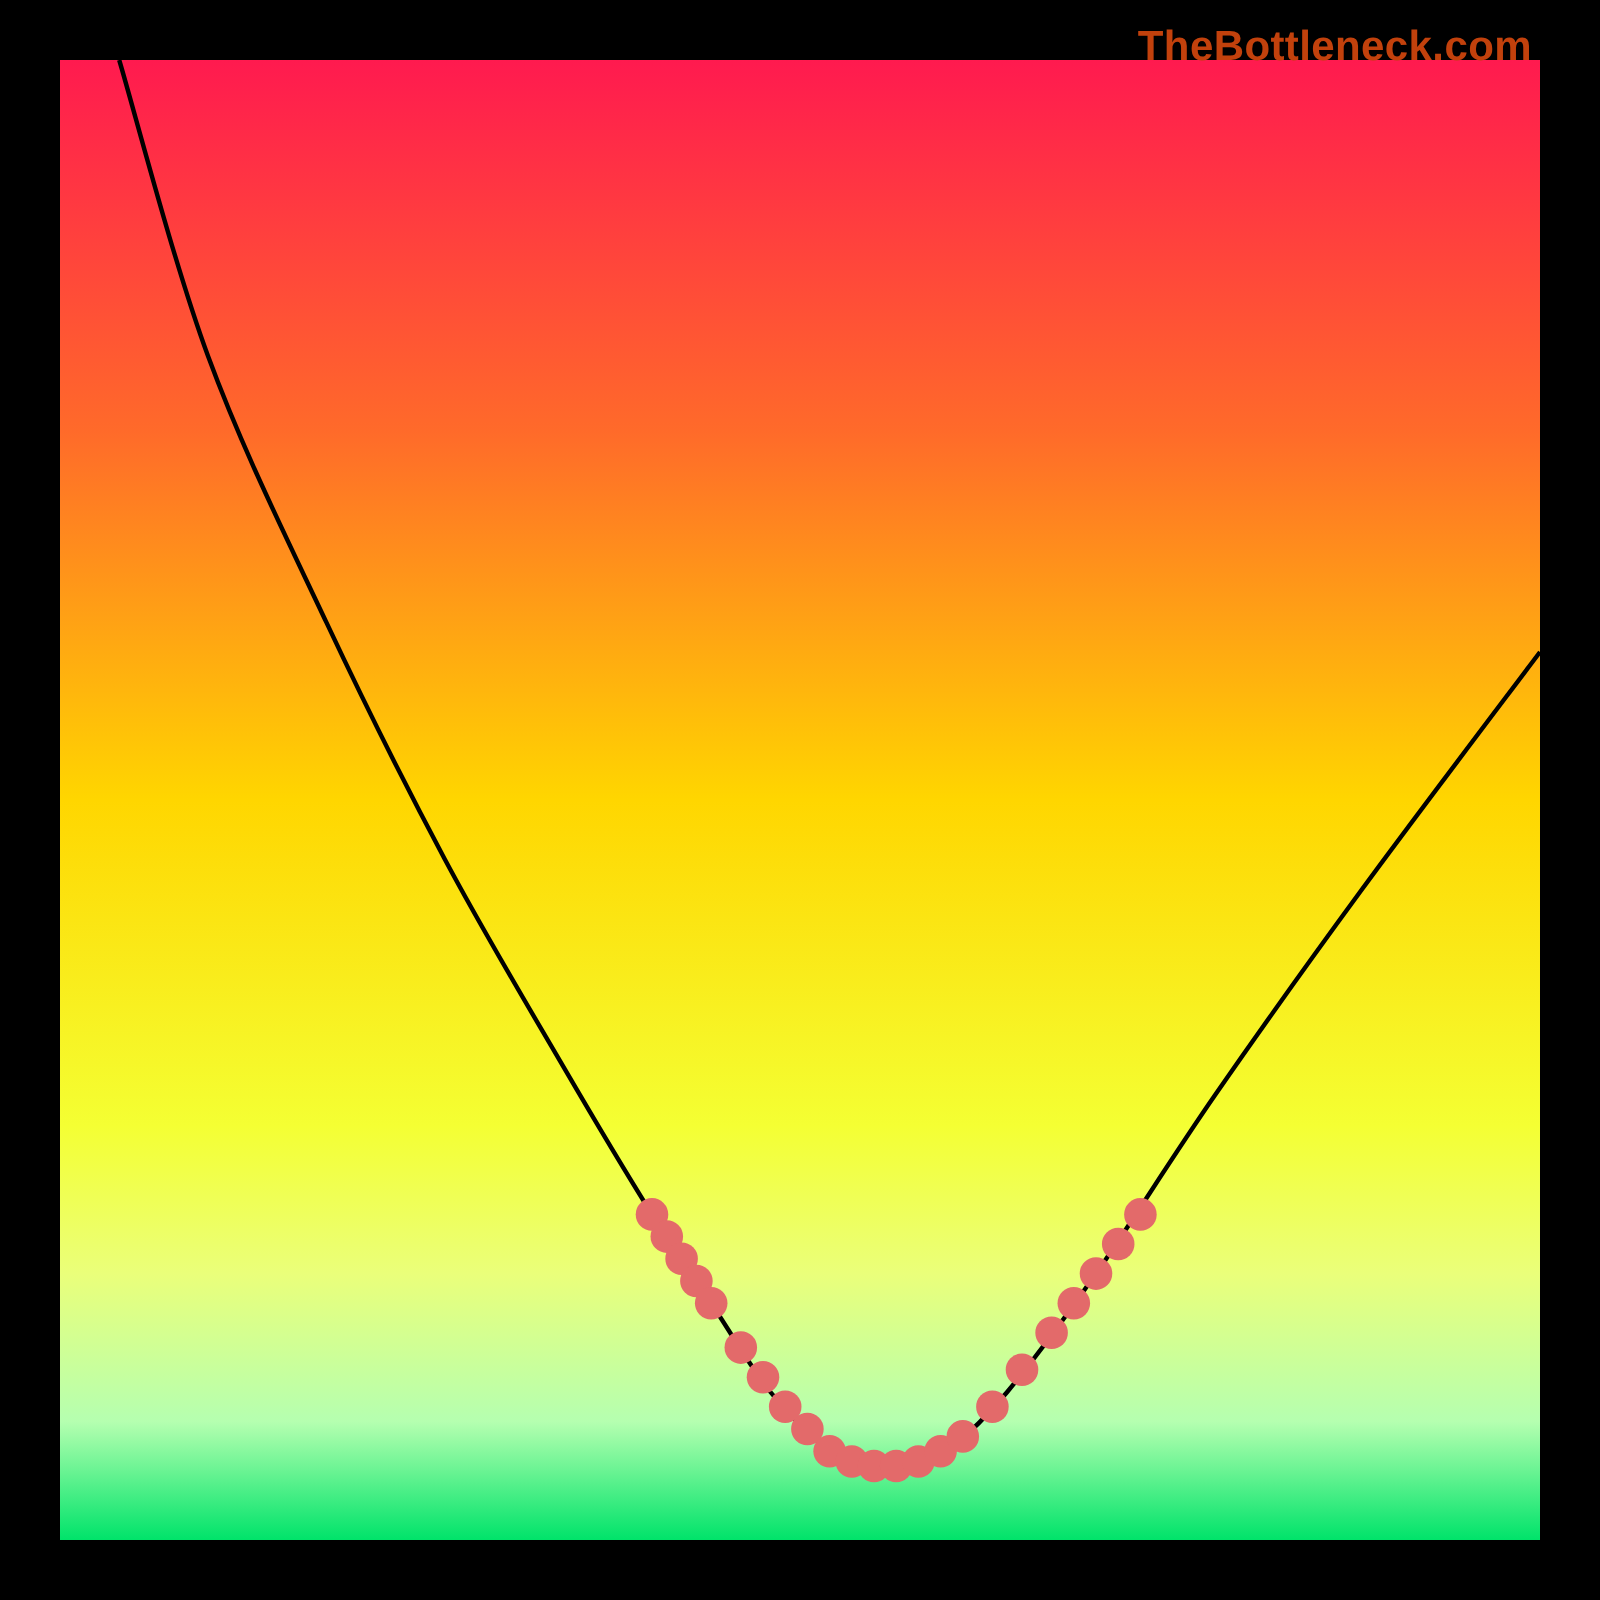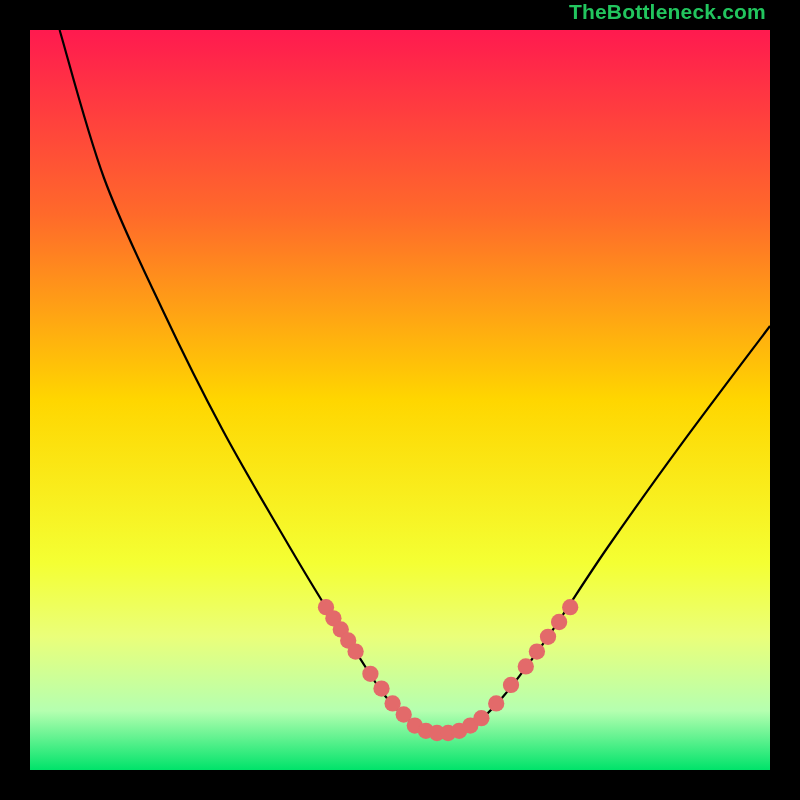--- a/index.html
+++ b/index.html
@@ -26,12 +26,12 @@
   }
   .watermark {
     position: absolute;
-    top: 0;
+    top: 12px;
     right: 34px;
     font-family: Arial, Helvetica, sans-serif;
     font-size: 21px;
     font-weight: 600;
-    color: #22c55e;
+    color: #c2410c;
     letter-spacing: 0.2px;
   }
   svg.curve {

